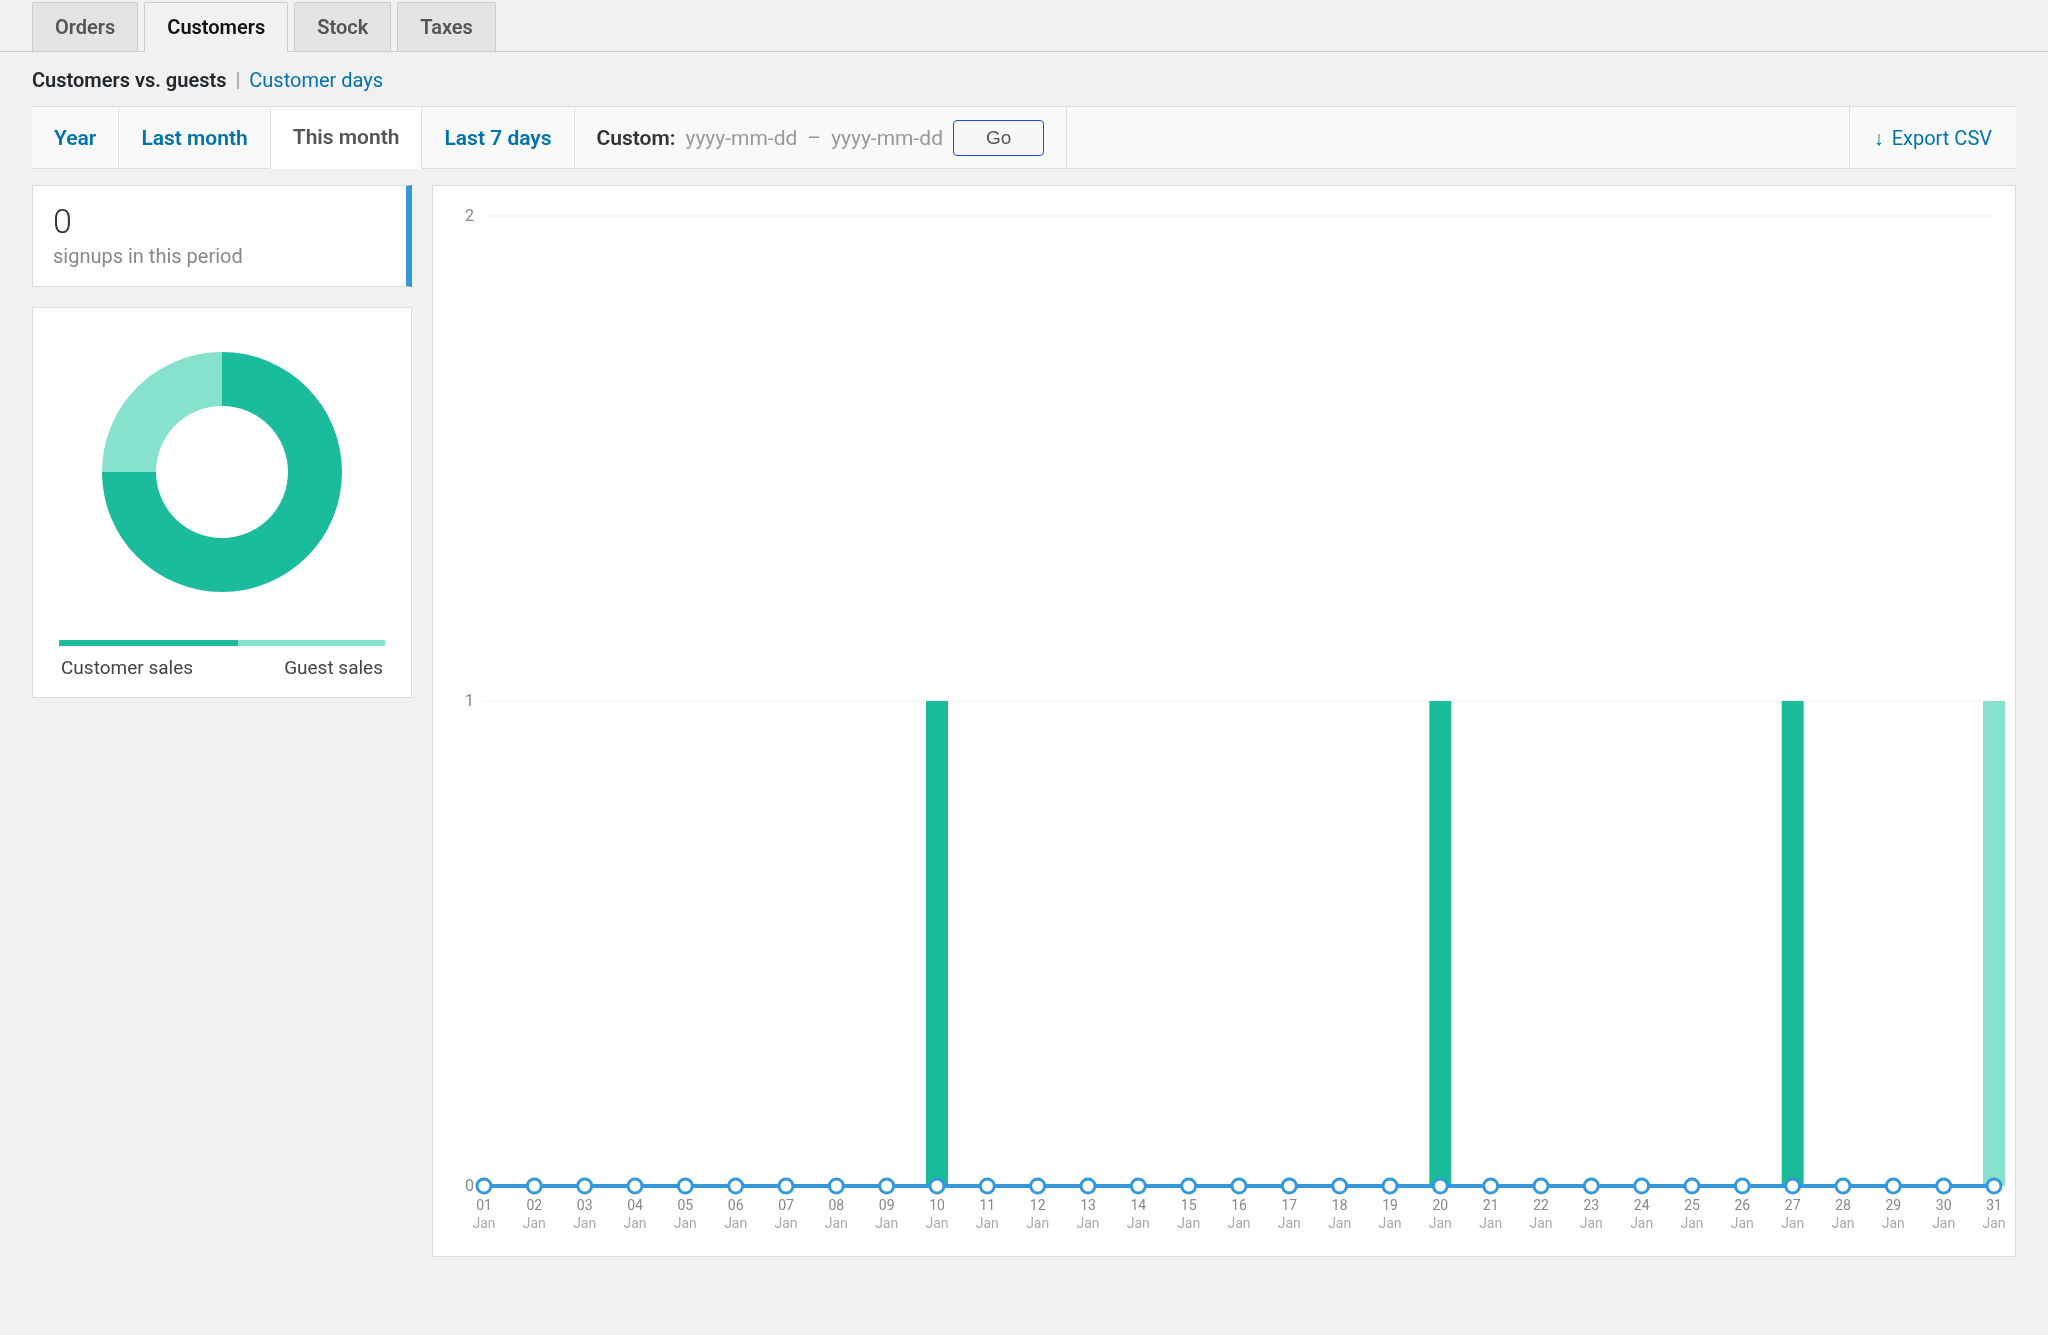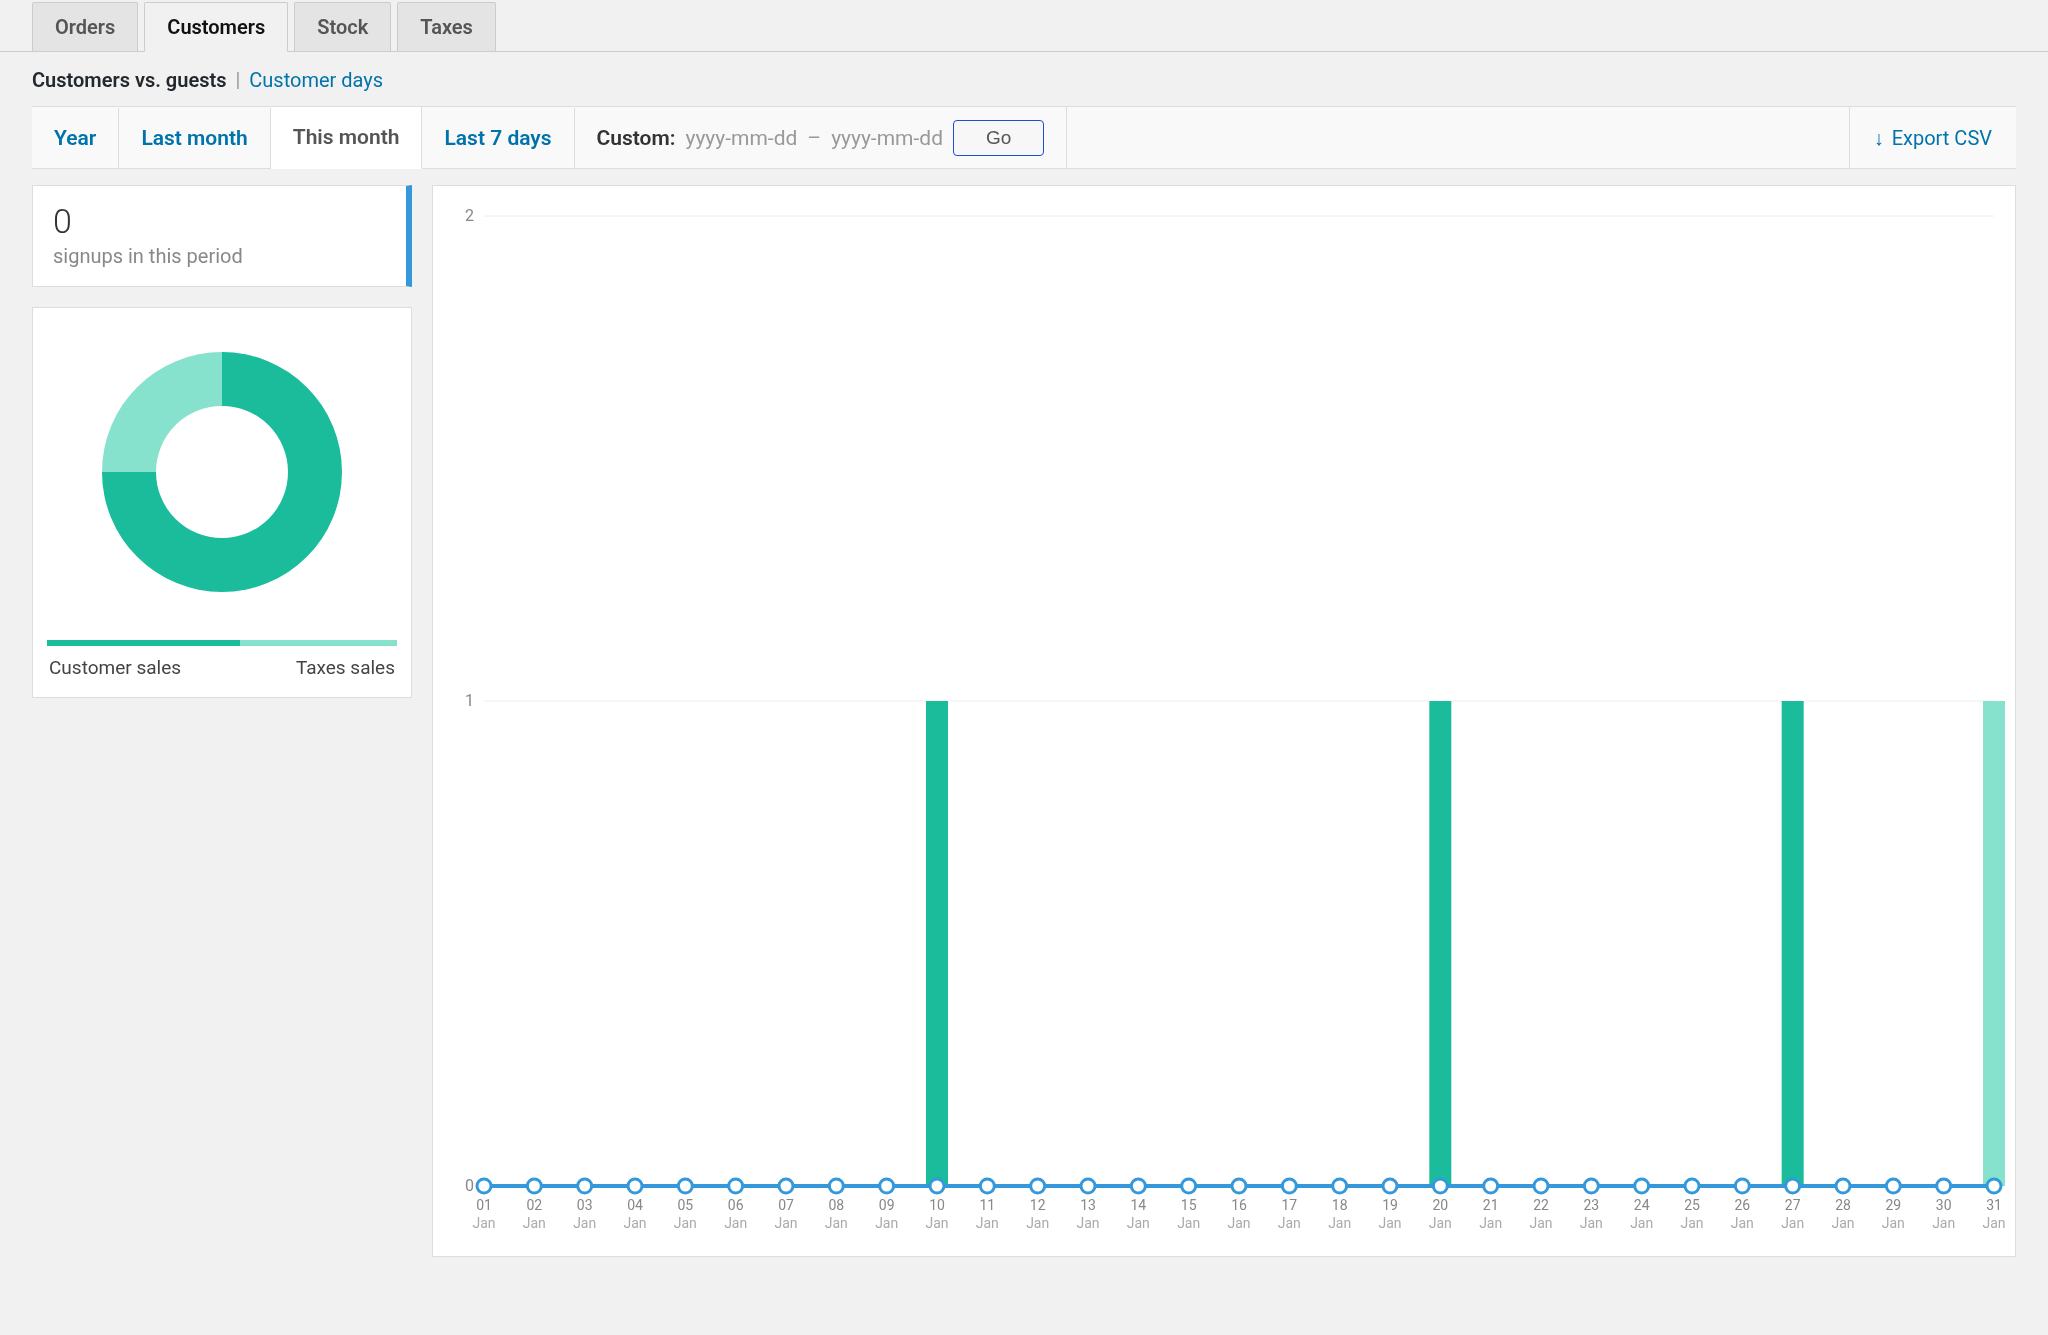--- a/index.html
+++ b/index.html
@@ -119,7 +119,7 @@
   .stat-n { font-size: 34px; font-weight: 300; color: #333; line-height: 1; }
   .stat-l { color: #888; margin-top: 6px; font-size: 20px; }
 
-  .donut-card { padding: 14px 14px 18px; }
+  .donut-card { padding: 14px 26px 18px; }
   .donut-wrap { width: 100%; display: flex; justify-content: center; }
   .legend-bar { display: flex; height: 6px; margin-top: 18px; }
   .legend-bar .a { background:#1abc9c; flex:0 0 55%; }

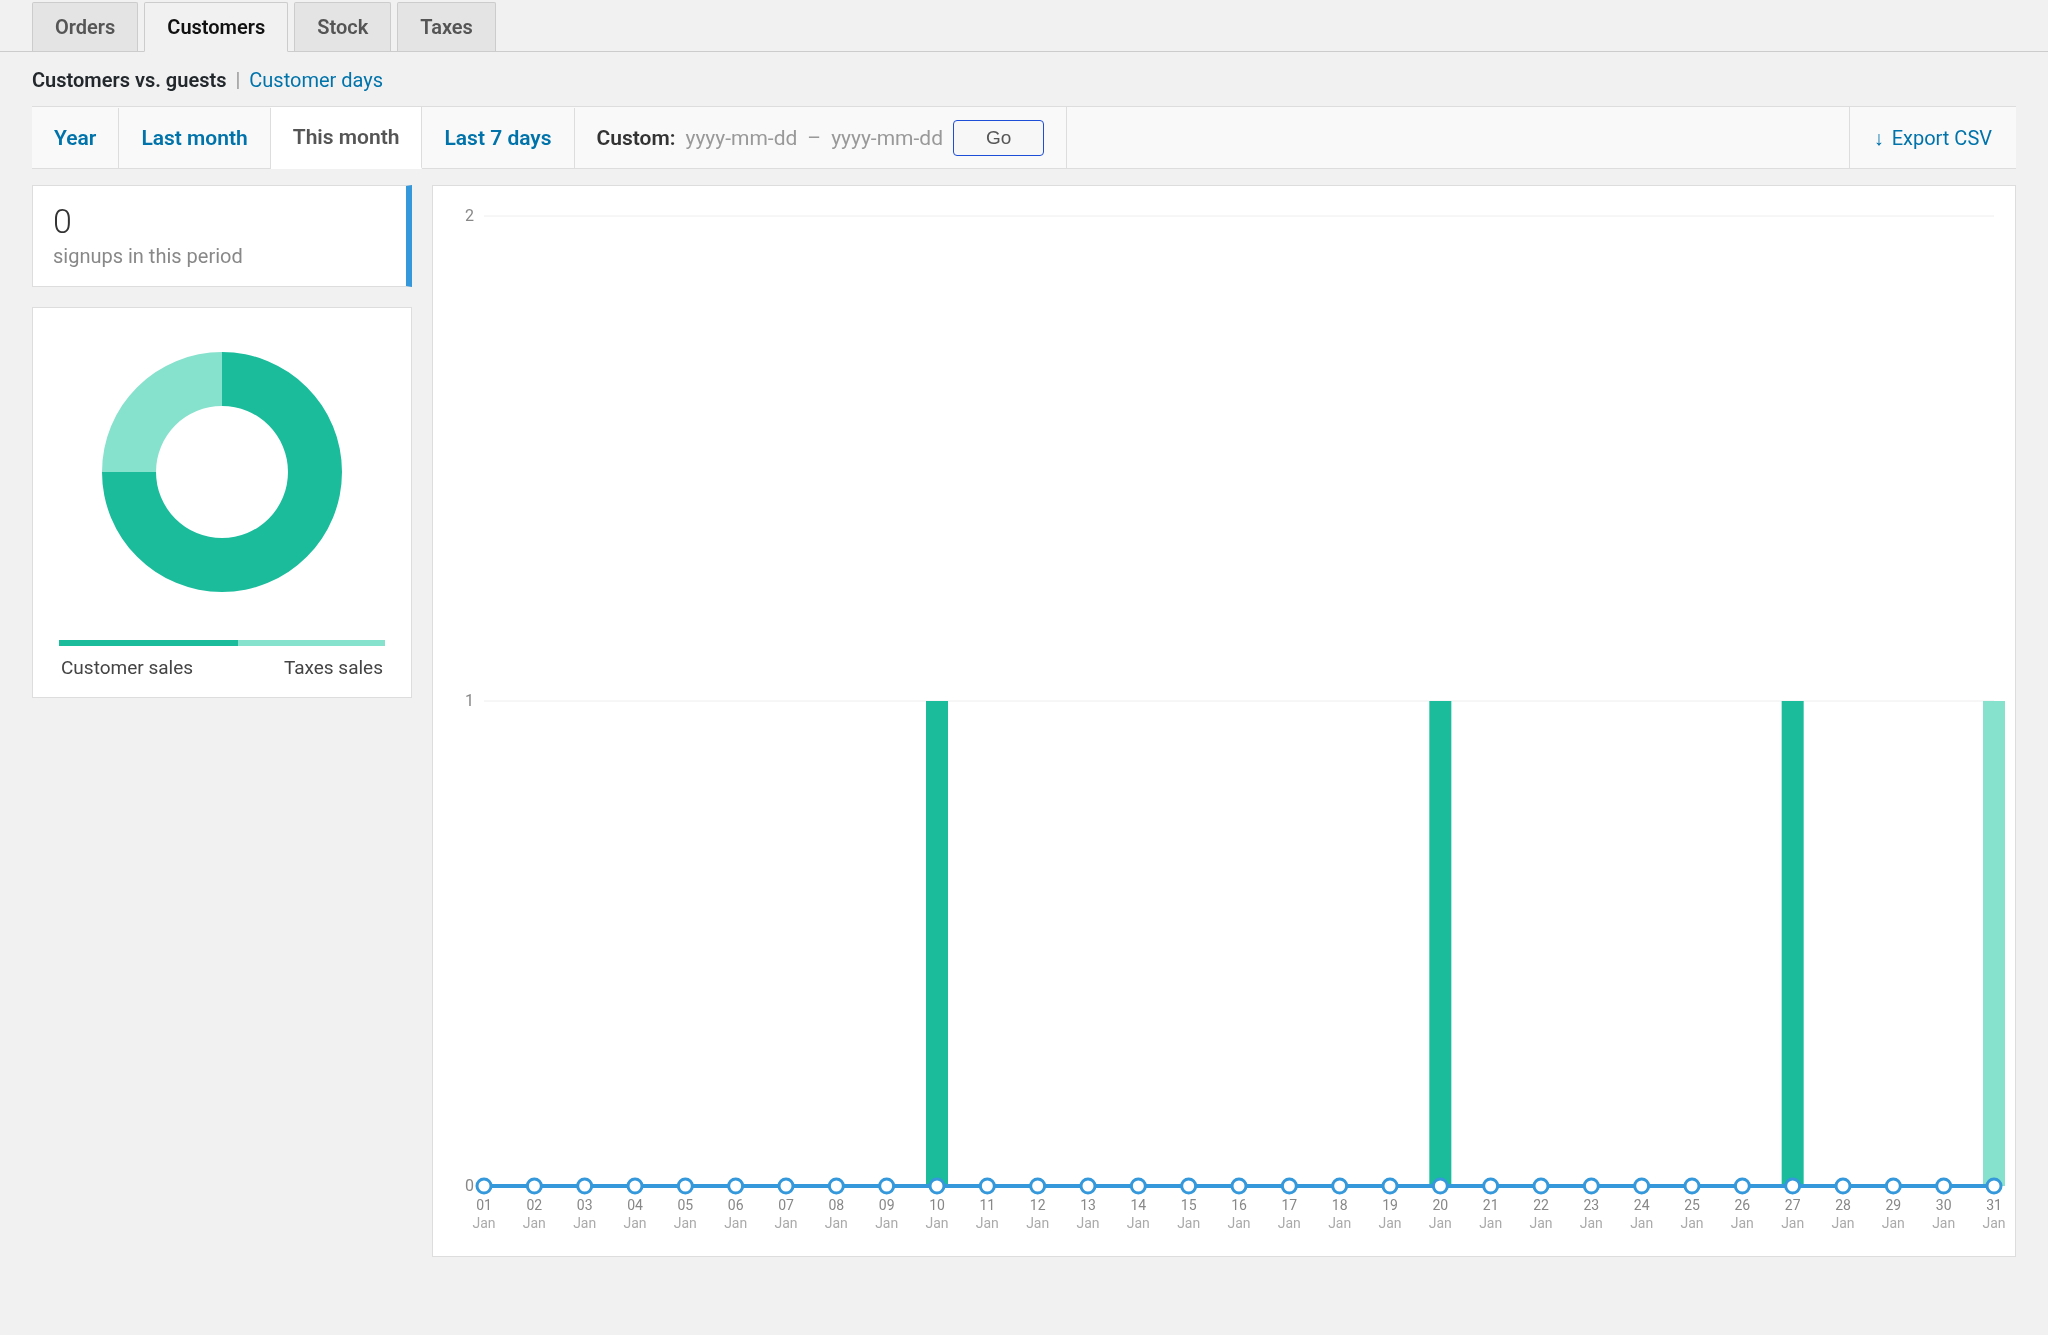--- a/index.html
+++ b/index.html
@@ -201,7 +201,7 @@
         </div>
         <div class="legend-row">
           <span>Customer sales</span>
-          <span>Taxes sales</span>
+          <span>Guest sales</span>
         </div>
       </div>
     </div>

